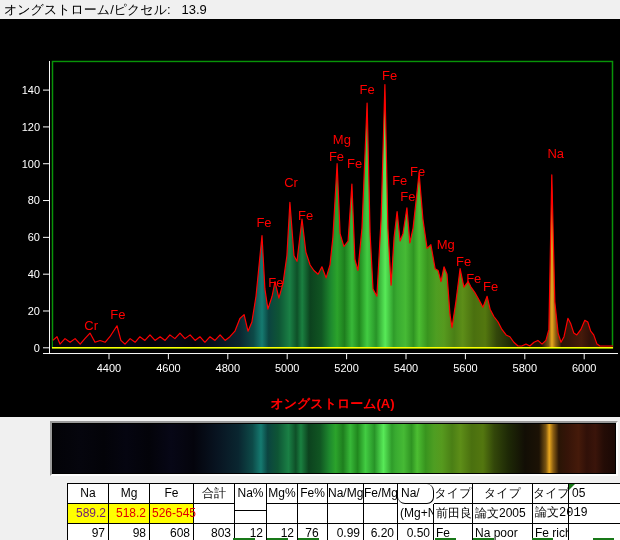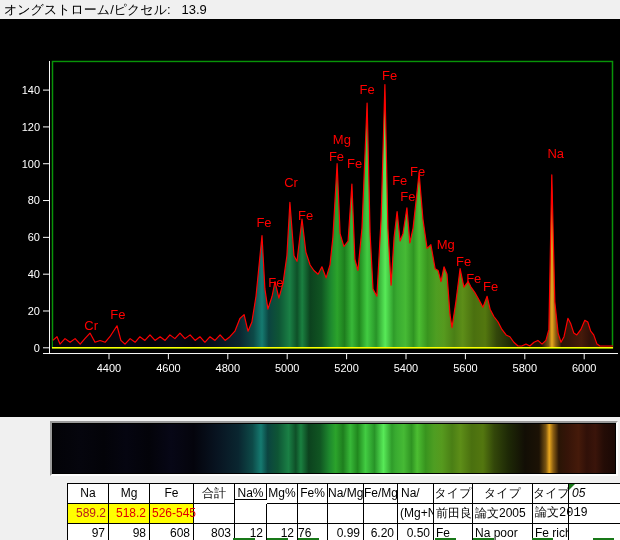--- a/index.html
+++ b/index.html
@@ -152,6 +152,7 @@
       <text x="490.645" y="304" fill="#ff0000" font-size="13" text-anchor="middle">Fe</text>
       <text x="555.688" y="165" fill="#ff0000" font-size="13" text-anchor="middle">Na</text>
     </svg>
+  <div class="abs x-axis-title">オングストローム(A)</div>
 </div>
 
 <div class="abs band-frame">

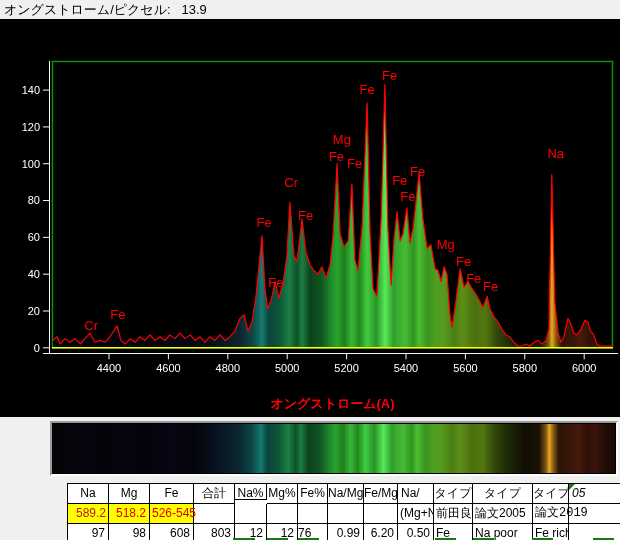--- a/index.html
+++ b/index.html
@@ -165,7 +165,7 @@
       <div class="tcell hdr" style="width: 41px; height: 20px;"><span class="txt">Mg</span></div>
       <div class="tcell hdr" style="width: 44px; height: 20px;"><span class="txt">Fe</span></div>
       <div class="tcell hdr" style="width: 41px; height: 20px;"><span class="txt">合計</span></div>
-      <div class="tcell hdr" style="width: 32px; height: 16px;"><span class="txt">Na%</span></div>
+      <div class="tcell hdr" style="width: 32px; height: 27px;"><span class="txt">Na%</span></div>
       <div class="tcell hdr" style="width: 31px; height: 20px;"><span class="txt">Mg%</span></div>
       <div class="tcell hdr" style="width: 30px; height: 20px;"><span class="txt">Fe%</span></div>
       <div class="tcell hdr" style="width: 36px; height: 20px;"><span class="txt">Na/Mg</span></div>

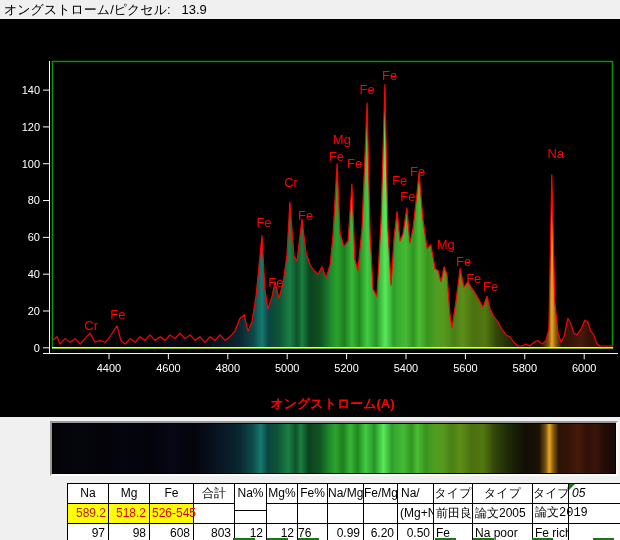--- a/index.html
+++ b/index.html
@@ -170,7 +170,7 @@
       <div class="tcell hdr" style="width: 30px; height: 20px;"><span class="txt">Fe%</span></div>
       <div class="tcell hdr" style="width: 36px; height: 20px;"><span class="txt">Na/Mg</span></div>
       <div class="tcell hdr" style="width: 34px; height: 20px;"><span class="txt">Fe/Mg</span></div>
-      <div class="tcell hdr" style="width: 36px; height: 20px; text-align: left; padding-left: 3px;"><span class="txt">Na/</span></div>
+      <div class="tcell hdr" style="width: 36px; height: 20px; text-align: left; padding-left: 3px; border-radius: 7px;"><span class="txt">Na/</span></div>
       <div class="tcell hdr" style="width: 39px; height: 20px;"><span class="txt">タイプ</span></div>
       <div class="tcell hdr" style="width: 60px; height: 20px;"><span class="txt">タイプ</span></div>
       <div class="tcell hdr" style="width: 36px; height: 20px;"><span class="txt">タイプ</span></div>

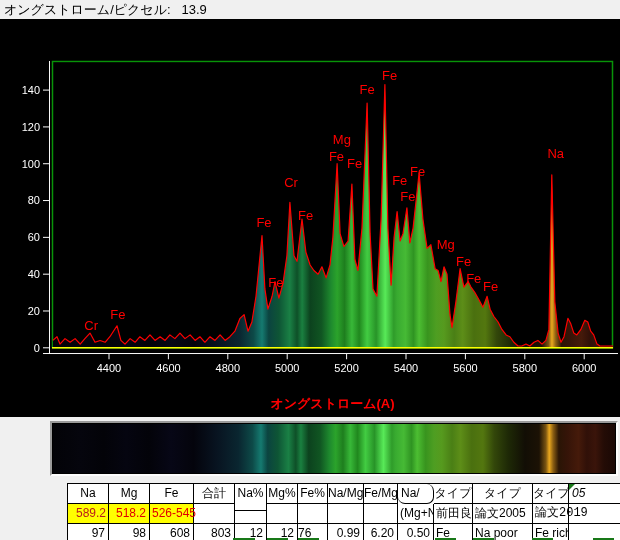--- a/index.html
+++ b/index.html
@@ -174,7 +174,7 @@
       <div class="tcell hdr" style="width: 39px; height: 20px;"><span class="txt">タイプ</span></div>
       <div class="tcell hdr" style="width: 60px; height: 20px;"><span class="txt">タイプ</span></div>
       <div class="tcell hdr" style="width: 36px; height: 20px;"><span class="txt">タイプ</span></div>
-      <div class="tcell hdr" style="width: 52px; height: 20px; text-align: left; padding-left: 3px; font-style: italic;"><span class="txt">05</span><div class="tri"></div></div>
+      <div class="tcell hdr" style="width: 52px; height: 20px; text-align: left; padding-left: 3px;"><span class="txt">05</span><div class="tri"></div></div>
     </div>
     <div class="trow" style="height: 20px;">
       <div class="tcell" style="width: 41px; height: 20px; background: rgb(255, 255, 0); color: #b91c1c; text-align: right; padding-right: 2px;"><span class="txt">589.2</span></div>

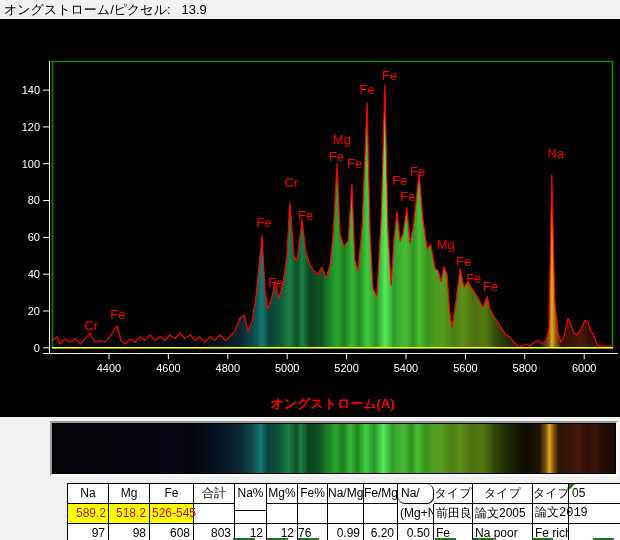--- a/index.html
+++ b/index.html
@@ -177,7 +177,7 @@
       <div class="tcell hdr" style="width: 52px; height: 20px; text-align: left; padding-left: 3px;"><span class="txt">05</span><div class="tri"></div></div>
     </div>
     <div class="trow" style="height: 20px;">
-      <div class="tcell" style="width: 41px; height: 20px; background: rgb(255, 255, 0); color: #b91c1c; text-align: right; padding-right: 2px;"><span class="txt">589.2</span></div>
+      <div class="tcell" style="width: 41px; height: 20px; background: rgb(255, 255, 0); color: #701a75; text-align: right; padding-right: 2px;"><span class="txt">589.2</span></div>
       <div class="tcell" style="width: 41px; height: 20px; background: rgb(255, 255, 0); color: rgb(224, 0, 0); text-align: right; padding-right: 3px;"><span class="txt">518.2</span></div>
       <div class="tcell" style="width: 44px; height: 20px; background: rgb(255, 255, 0); color: rgb(224, 0, 0); text-align: left; padding-left: 2px; overflow: visible;"><span class="txt" style="z-index: 3;">526-545</span></div>
       <div class="tcell" style="width: 41px; height: 20px; text-align: left; padding-left: 2px;"></div>

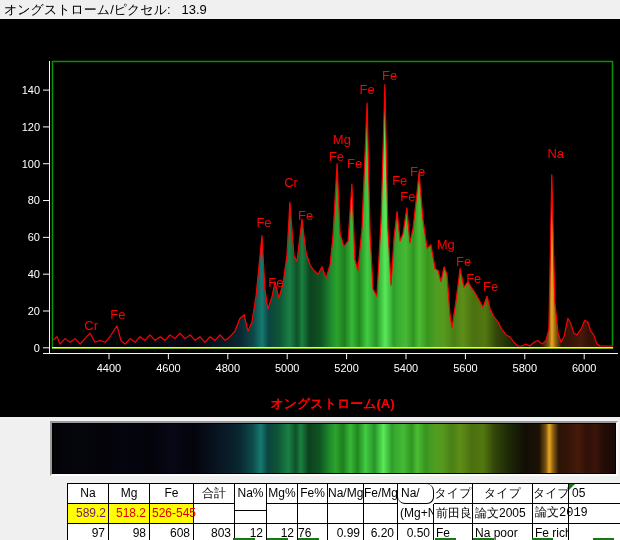--- a/index.html
+++ b/index.html
@@ -199,7 +199,7 @@
       <div class="tcell" style="width: 41px; height: 17px; text-align: right; padding-right: 3px;"><span class="txt">803</span></div>
       <div class="tcell" style="width: 32px; height: 17px; text-align: right; padding-right: 3px;"><span class="txt">12</span></div>
       <div class="tcell" style="width: 31px; height: 17px; text-align: right; padding-right: 3px;"><span class="txt">12</span></div>
-      <div class="tcell" style="width: 30px; height: 17px; text-align: left; padding-right: 1px;"><span class="txt">76</span></div>
+      <div class="tcell" style="width: 30px; height: 17px; text-align: center; padding-right: 1px;"><span class="txt">76</span></div>
       <div class="tcell" style="width: 36px; height: 17px; text-align: right; padding-right: 3px;"><span class="txt">0.99</span></div>
       <div class="tcell" style="width: 34px; height: 17px; text-align: right; padding-right: 3px;"><span class="txt">6.20</span></div>
       <div class="tcell" style="width: 36px; height: 17px; text-align: right; padding-right: 3px;"><span class="txt">0.50</span></div>

